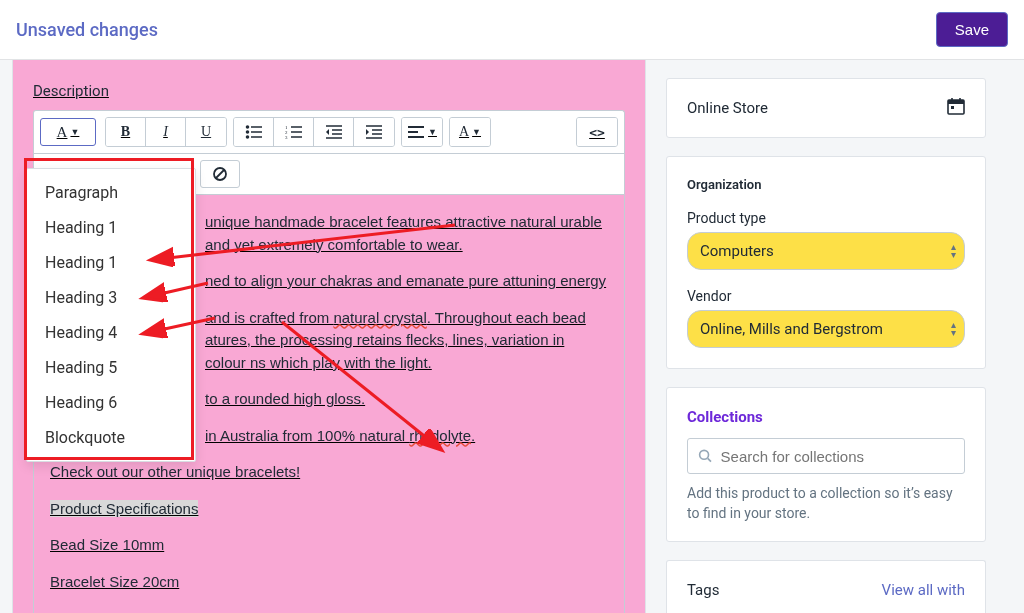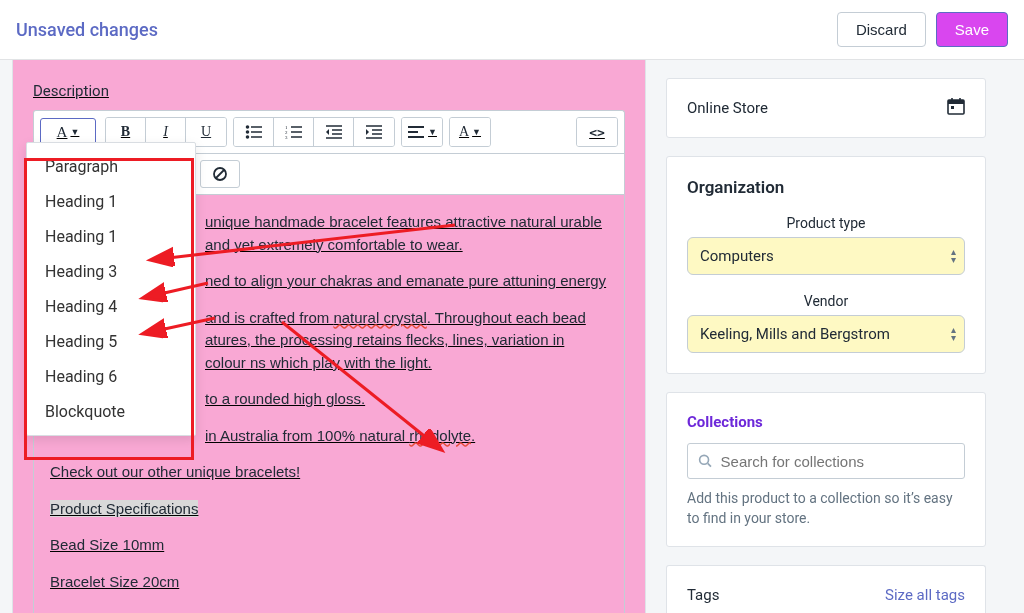--- a/index.html
+++ b/index.html
@@ -73,7 +73,6 @@
 <div class="topbar">
   <div class="topbar-title">Unsaved changes</div>
   <div class="topbar-actions">
-    <button class="btn">Discard</button>
     <button class="btn btn-primary">Save</button>
   </div>
 </div>

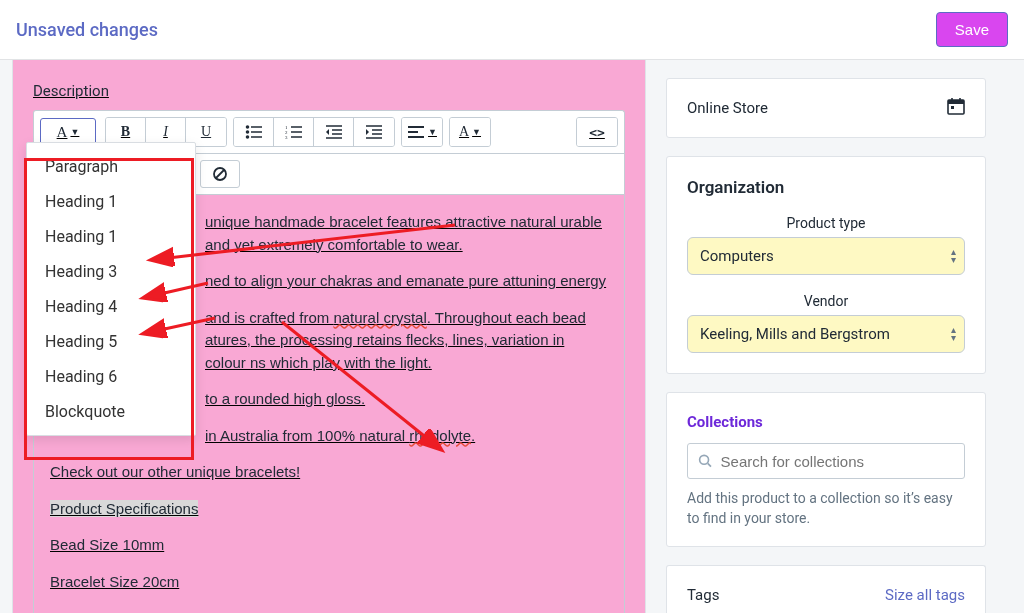--- a/index.html
+++ b/index.html
@@ -9,7 +9,7 @@
   .topbar-title { color: #5c6ac4; font-size: 18px; font-weight: 500; }
   .topbar-actions { display: flex; gap: 10px; }
   .btn { border: 1px solid #c4cdd5; background: #fff; color: #212b36; font-size: 15px; padding: 8px 18px; border-radius: 4px; cursor: pointer; }
-  .btn-primary { background: #d946ef; border-color: #5c6ac4; color: #fff; }
+  .btn-primary { background: #4c1d95; border-color: #5c6ac4; color: #fff; }
 
   .main { display: flex; padding: 0 12px; gap: 20px; height: calc(100% - 56px); }
 

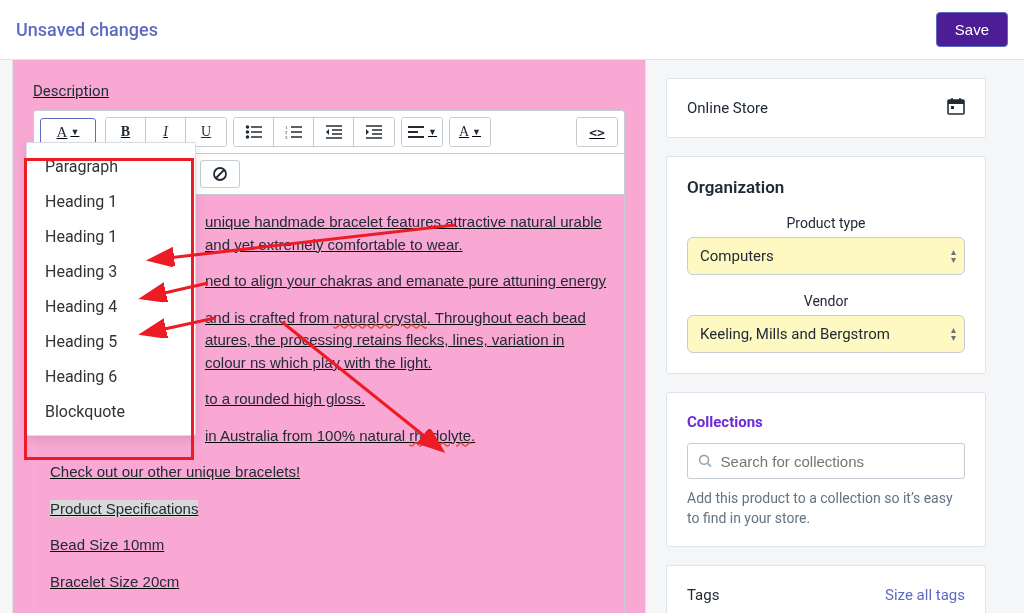--- a/index.html
+++ b/index.html
@@ -56,7 +56,7 @@
   .editor-area .hl { background: #d9d9d9; }
   .editor-area .sq { text-decoration: wavy underline #e74c3c; }
 
-  .format-dropdown { position: absolute; left: 26px; top: 142px; width: 170px; background: #fff; border: 1px solid #d9dde2; box-shadow: 0 4px 12px rgba(0,0,0,.1); z-index: 20; padding: 6px 0; border-radius: 2px; }
+  .format-dropdown { position: absolute; left: 26px; top: 168px; width: 170px; background: #fff; border: 1px solid #d9dde2; box-shadow: 0 4px 12px rgba(0,0,0,.1); z-index: 20; padding: 6px 0; border-radius: 2px; }
   .format-dropdown div { font-size: 16px; color: #333; padding: 8px 18px; cursor: pointer; }
 
   .red-box { position: absolute; border: 3px solid #ed1c24; pointer-events: none; z-index: 21; }

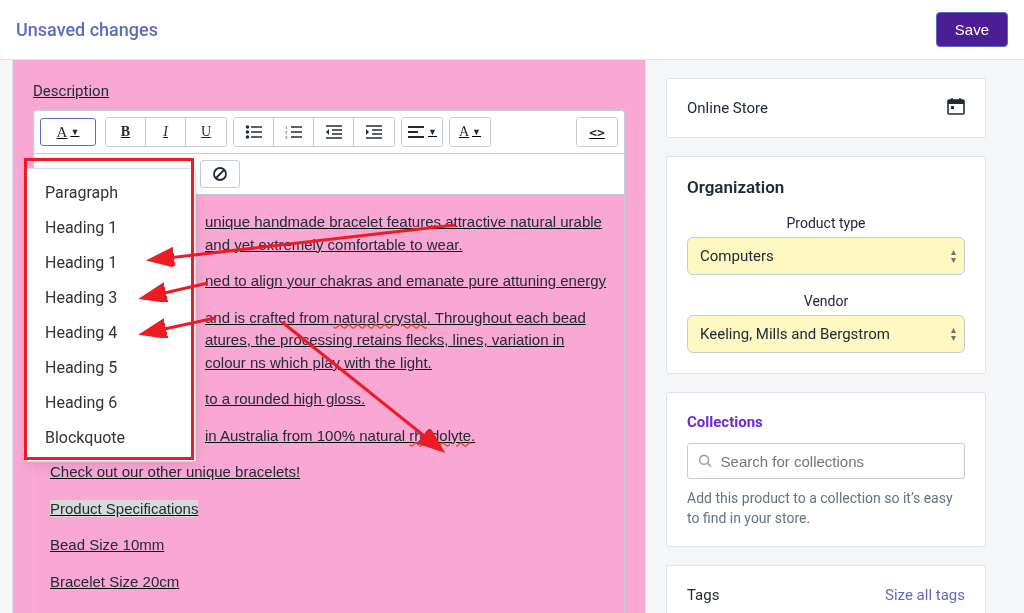--- a/index.html
+++ b/index.html
@@ -22,7 +22,7 @@
   .online-store-row { display: flex; justify-content: space-between; align-items: center; }
   .online-store-title { font-size: 15px; color: #212b36; }
 
-  .org-title { font-size: 17px; font-weight: 600; color: #212b36; margin-bottom: 18px; }
+  .org-title { font-size: 13px; font-weight: 600; color: #212b36; margin-bottom: 18px; }
   .field-label { font-size: 14px; color: #212b36; margin-bottom: 6px; text-align: center; }
   .select-box { position: relative; border: 1px solid #c4cdd5; border-radius: 6px; background: #fef9c3; height: 38px; display: flex; align-items: center; padding: 0 30px 0 12px; font-size: 15px; color: #212b36; cursor: pointer; margin-bottom: 18px; }
   .select-arrows { position: absolute; right: 8px; display: flex; flex-direction: column; gap: 0; font-size: 10px; color: #637381; line-height: 8px; }

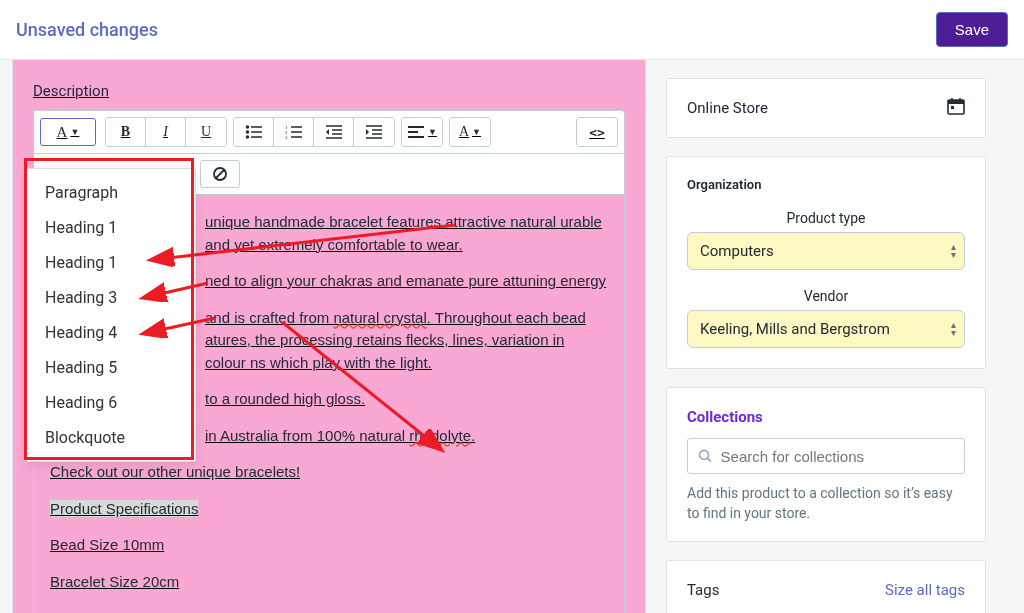--- a/index.html
+++ b/index.html
@@ -23,7 +23,7 @@
   .online-store-title { font-size: 15px; color: #212b36; }
 
   .org-title { font-size: 13px; font-weight: 600; color: #212b36; margin-bottom: 18px; }
-  .field-label { font-size: 14px; color: #212b36; margin-bottom: 6px; text-align: center; }
+  .field-label { font-size: 14px; color: #212b36; margin-bottom: 6px; }
   .select-box { position: relative; border: 1px solid #c4cdd5; border-radius: 6px; background: #fef9c3; height: 38px; display: flex; align-items: center; padding: 0 30px 0 12px; font-size: 15px; color: #212b36; cursor: pointer; margin-bottom: 18px; }
   .select-arrows { position: absolute; right: 8px; display: flex; flex-direction: column; gap: 0; font-size: 10px; color: #637381; line-height: 8px; }
 

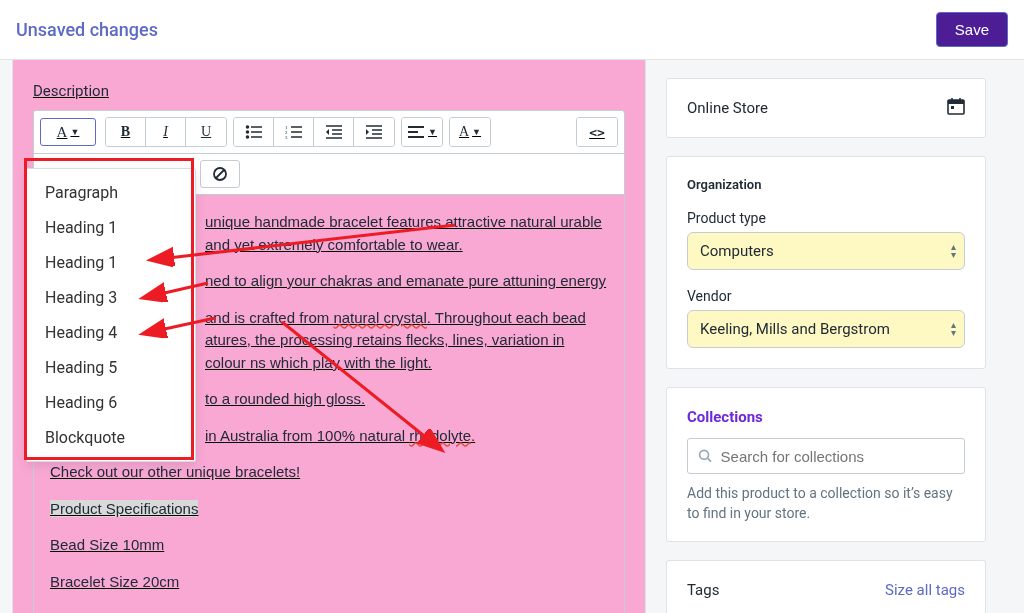--- a/index.html
+++ b/index.html
@@ -24,7 +24,7 @@
 
   .org-title { font-size: 13px; font-weight: 600; color: #212b36; margin-bottom: 18px; }
   .field-label { font-size: 14px; color: #212b36; margin-bottom: 6px; }
-  .select-box { position: relative; border: 1px solid #c4cdd5; border-radius: 6px; background: #fef9c3; height: 38px; display: flex; align-items: center; padding: 0 30px 0 12px; font-size: 15px; color: #212b36; cursor: pointer; margin-bottom: 18px; }
+  .select-box { position: relative; border: 1px solid #c4cdd5; border-radius: 14px; background: #fde047; height: 38px; display: flex; align-items: center; padding: 0 30px 0 12px; font-size: 15px; color: #212b36; cursor: pointer; margin-bottom: 18px; }
   .select-arrows { position: absolute; right: 8px; display: flex; flex-direction: column; gap: 0; font-size: 10px; color: #637381; line-height: 8px; }
 
   .collections-title { font-size: 15px; color: #6d28d9; margin-bottom: 12px; font-weight: bold; }

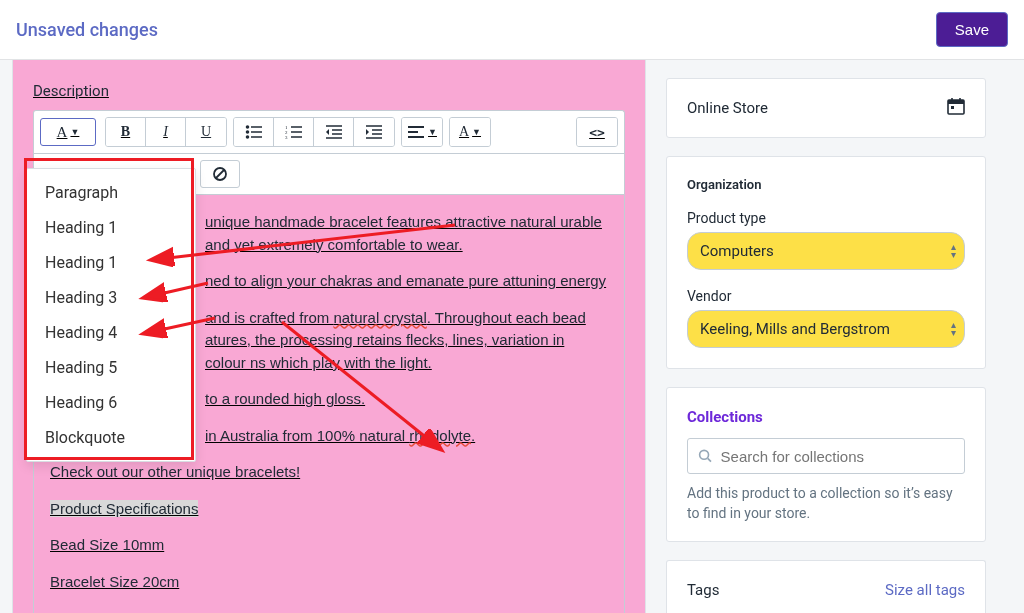--- a/index.html
+++ b/index.html
@@ -222,7 +222,7 @@
       </div>
       <div class="field-label">Vendor</div>
       <div class="select-box" style="margin-bottom:0">
-        <span>Keeling, Mills and Bergstrom</span>
+        <span>Online, Mills and Bergstrom</span>
         <span class="select-arrows">
             <span>▴</span>
             <span>▾</span>

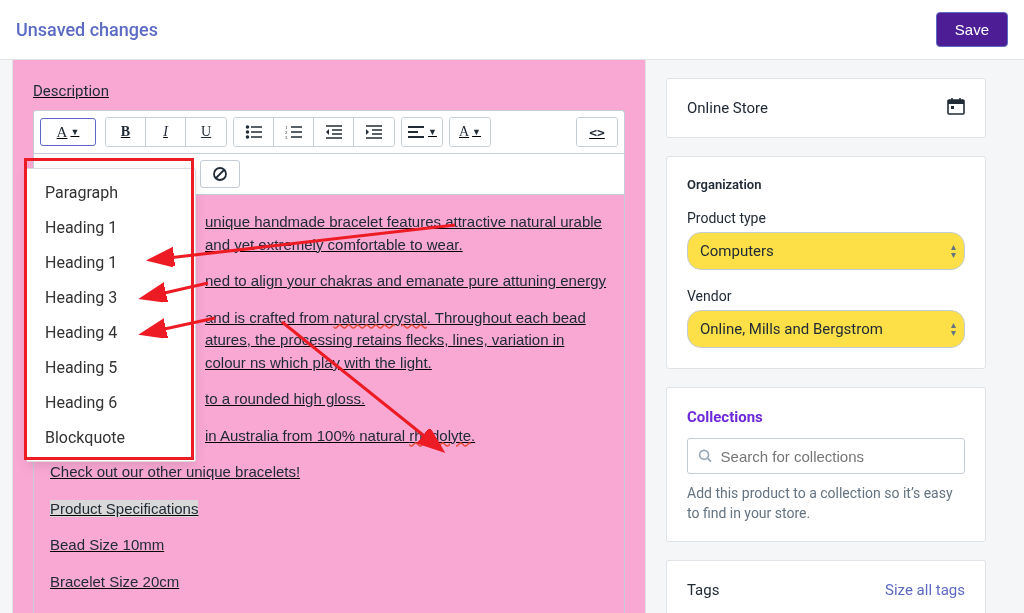--- a/index.html
+++ b/index.html
@@ -244,7 +244,7 @@
 
     <div class="card tags-row" style="border-bottom:none; border-bottom-left-radius:0; border-bottom-right-radius:0;">
       <div class="tags-label">Tags</div>
-      <div class="tags-link">Size all tags</div>
+      <div class="tags-link">View all with</div>
     </div>
   </div>
 </div>

